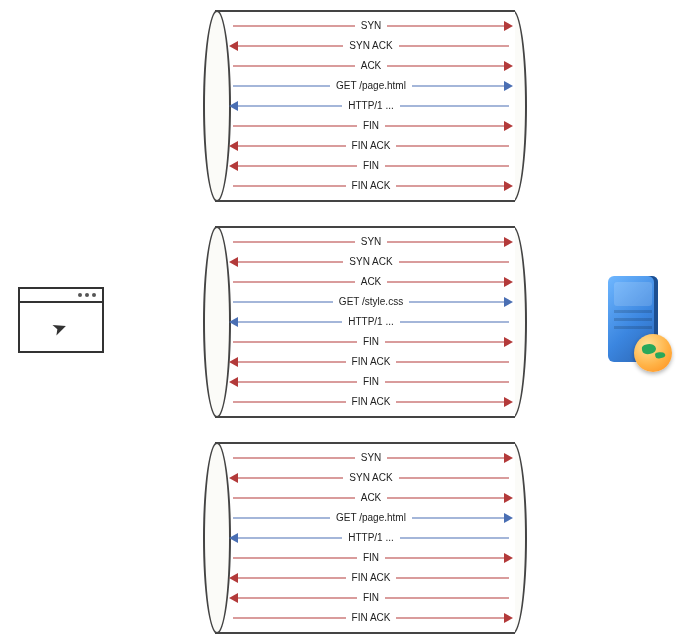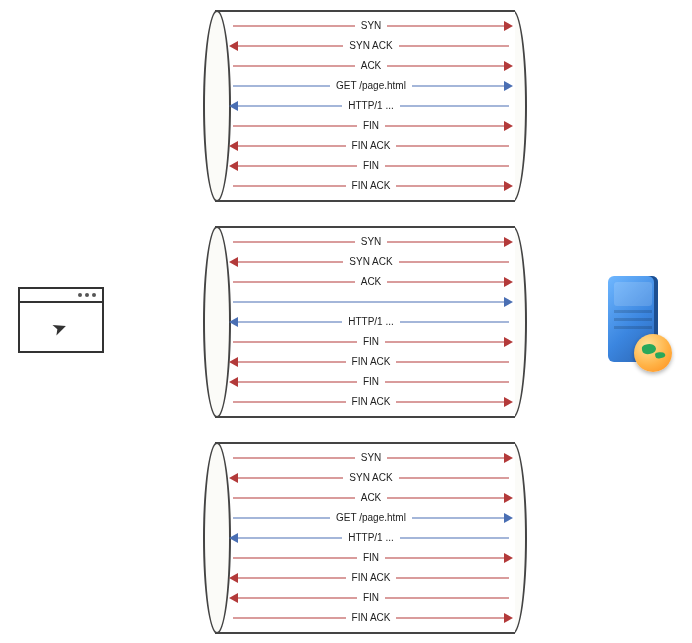--- a/index.html
+++ b/index.html
@@ -268,6 +268,7 @@
       <div class="msg blue right">
           <div class="track"></div>
           <div class="arrow"></div>
+          <div class="label"><span>GET /style.css</span></div>
         </div>
       <div class="msg blue left">
           <div class="track"></div>

